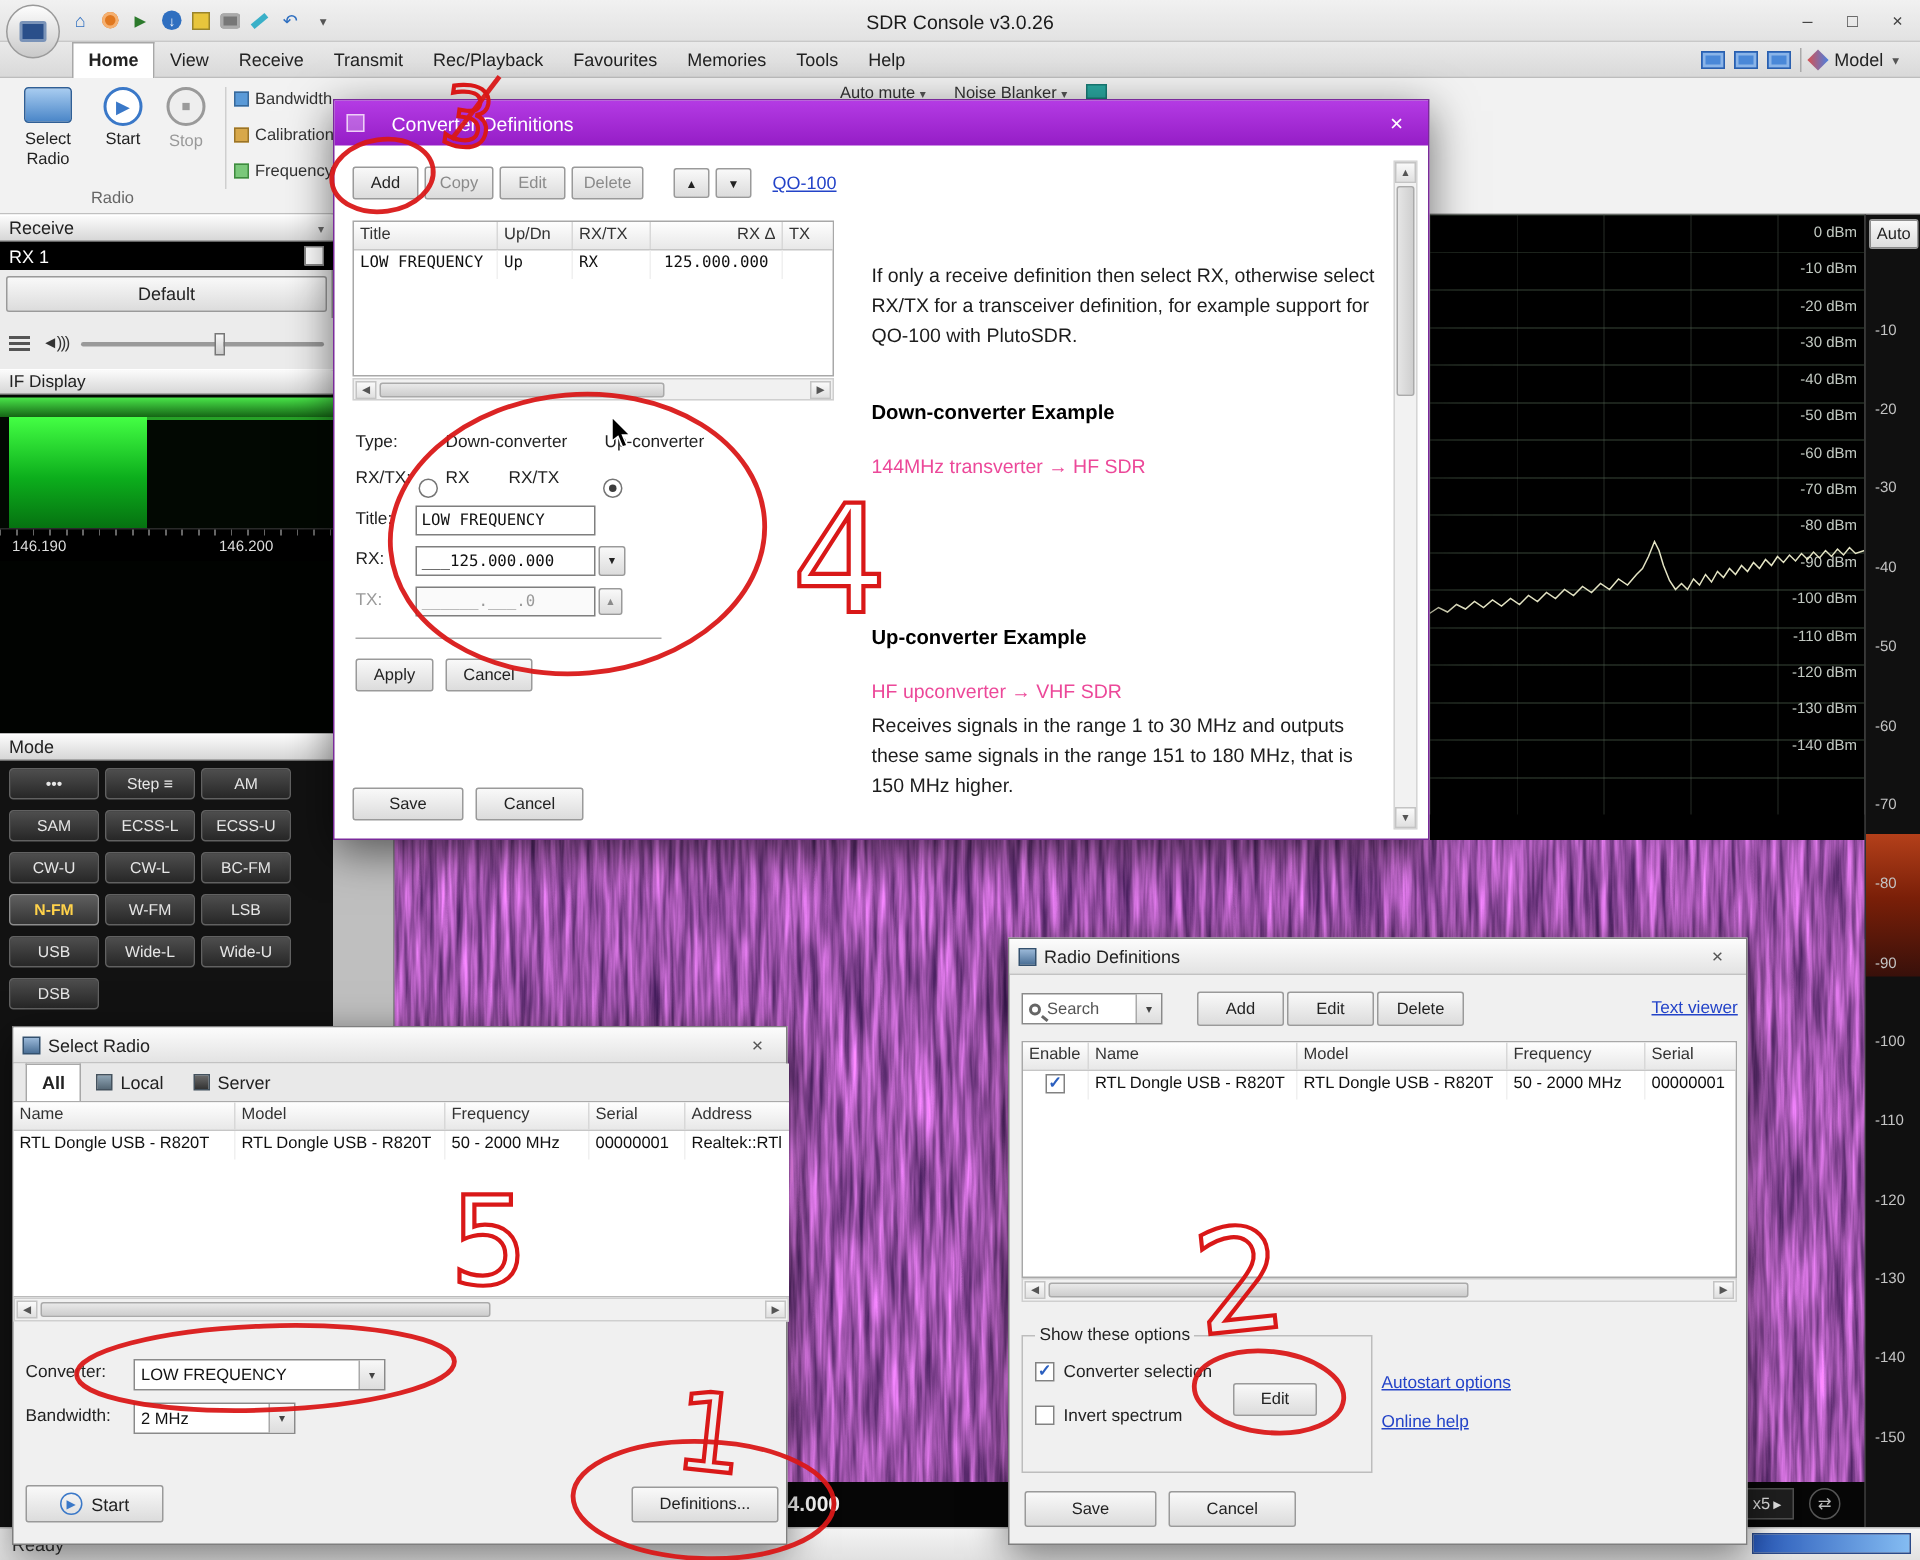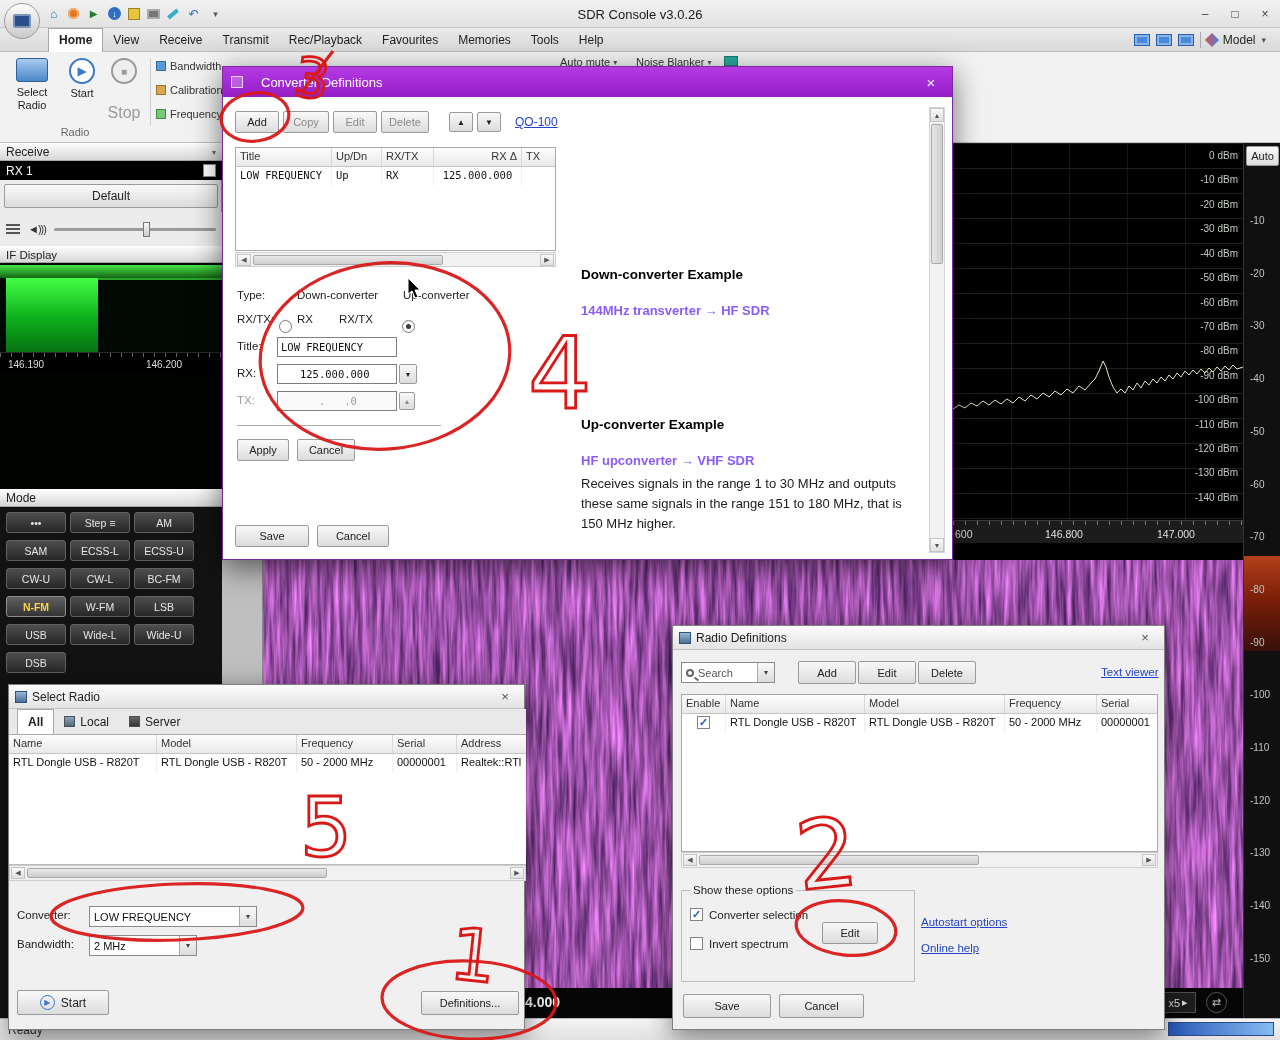--- a/index.html
+++ b/index.html
@@ -108,7 +108,7 @@
     </div>
     <div class="abs" style="left:104px;top:4px;width:40px;height:70px;text-align:center">
       <span style="display:inline-flex;width:26px;height:26px;border-radius:50%;border:2px solid #9a9a9a;background:#eee;color:#9a9a9a;font-size:10px;align-items:center;justify-content:center;margin-top:2px">■</span>
-      <div style="font-size:16px;color:#999;margin-top:20px">Stop</div>
+      <div style="font-size:11px;color:#999;margin-top:4px">Stop</div>
     </div>
     <div class="abs" style="left:150px;top:6px;width:1px;height:68px;background:#cfcfcf"></div>
     <div class="abs flex" style="left:156px;top:8px;gap:4px">

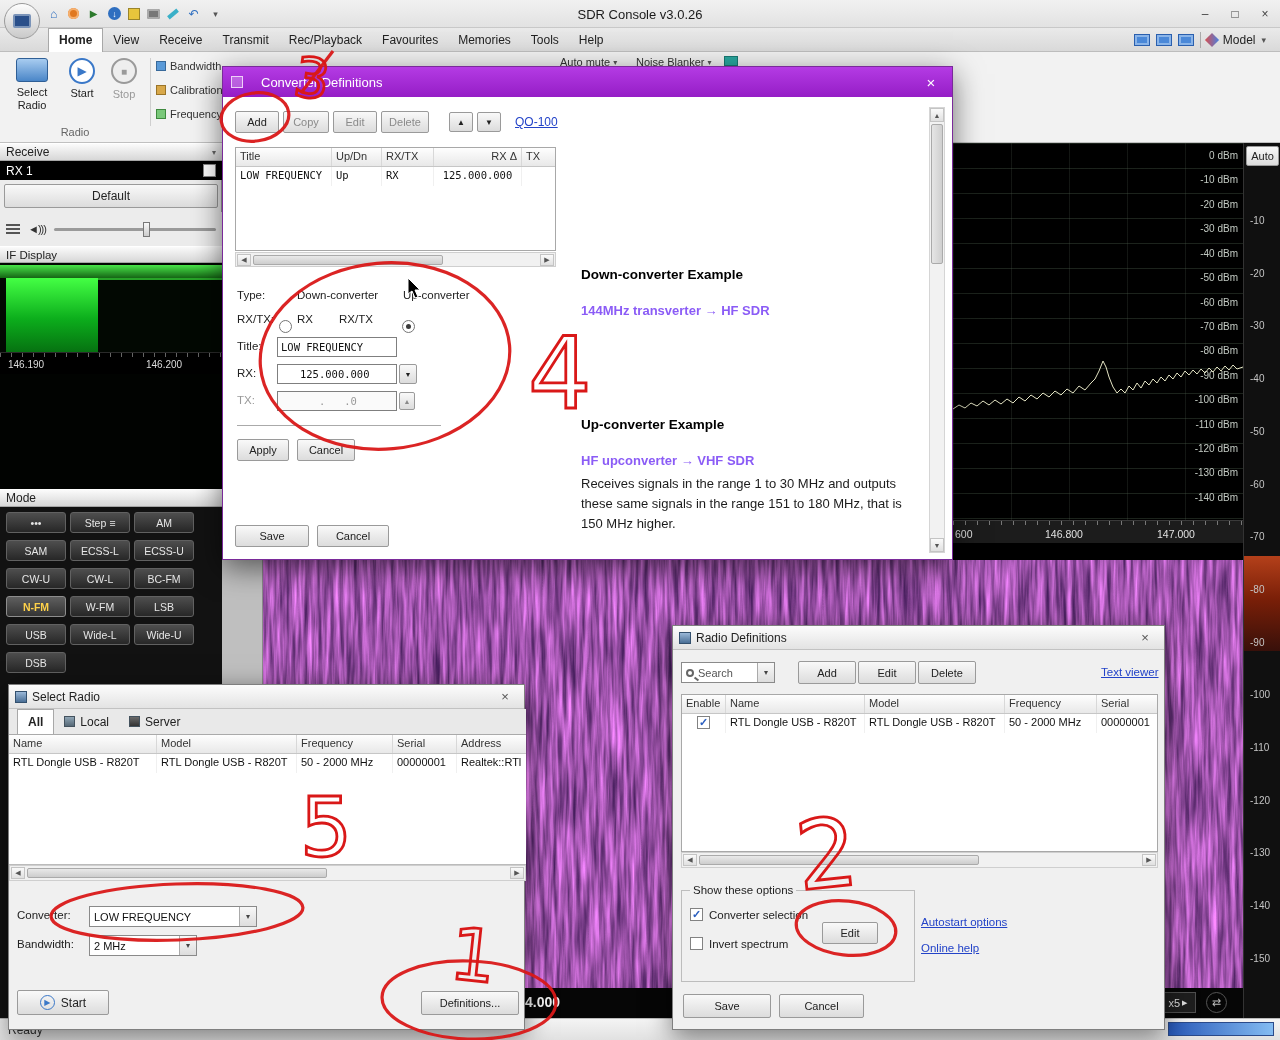--- a/index.html
+++ b/index.html
@@ -449,6 +449,7 @@
     <div class="btn abs" style="left:94px;top:458px;width:72px;height:22px">Cancel</div>
 
     
+    <div class="abs help-p" style="left:358px;top:107px;width:340px">If only a receive definition then select RX, otherwise select RX/TX for a transceiver definition, for example support for QO-100 with PlutoSDR.</div>
     <div class="abs help-h" style="left:358px;top:200px">Down-converter Example</div>
     <div class="abs help-sub" style="left:358px;top:236px">144MHz transverter → HF SDR</div>
     <div class="abs help-h" style="left:358px;top:350px">Up-converter Example</div>

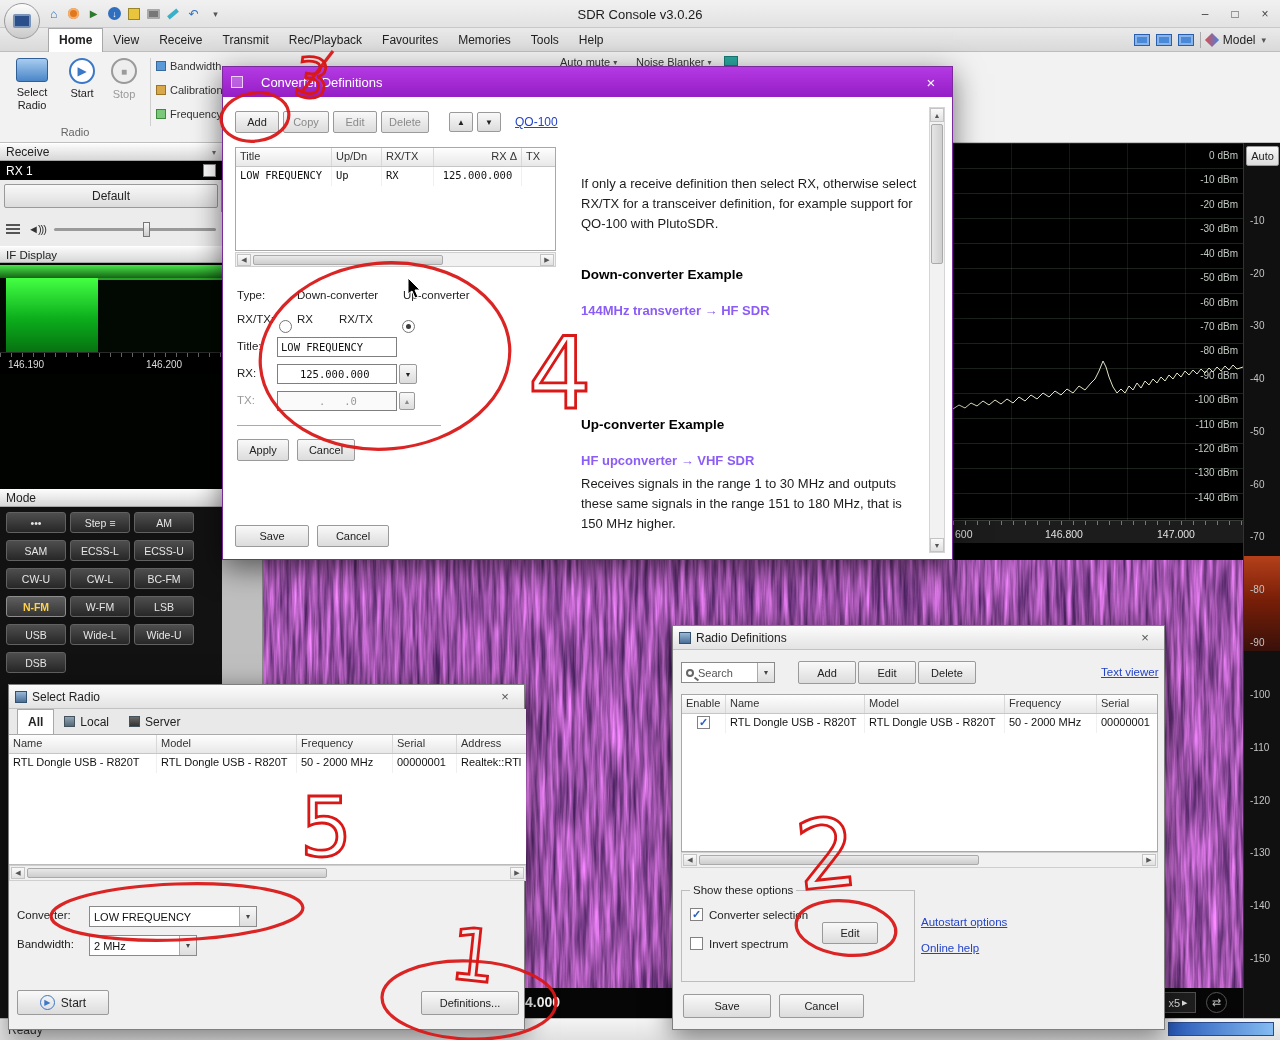--- a/index.html
+++ b/index.html
@@ -36,7 +36,7 @@
 .lbl{font-size:11.5px;color:#222;white-space:nowrap}
 .help-p{font-size:13px;color:#1c1c1c;line-height:20px}
 .help-h{font-size:13.5px;font-weight:bold;color:#000}
-.help-sub{font-size:13px;font-weight:bold;color:#8b5cf6}
+.help-sub{font-size:13px;font-weight:normal;color:#ec4899}
 .anno{fill:none;stroke:#d91818;stroke-width:3.2;opacity:.95}
 .anno-num{fill:none;stroke:#d91818;stroke-width:2.8;font-family:"DejaVu Sans",sans-serif}
 .ticon{display:inline-flex;width:15px;height:15px;align-items:center;justify-content:center;font-size:12px}

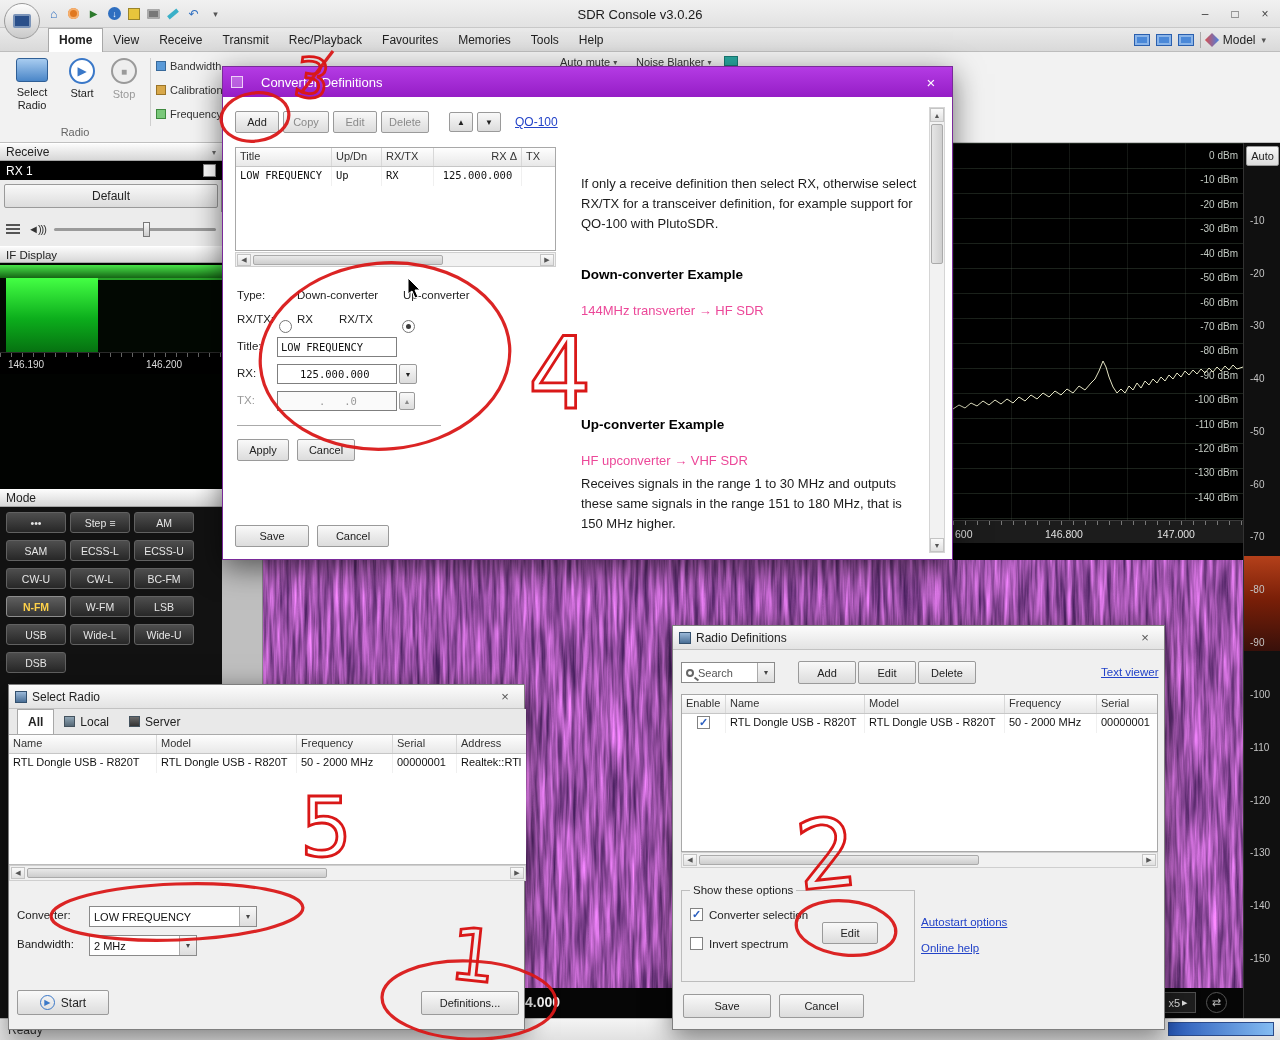--- a/index.html
+++ b/index.html
@@ -214,12 +214,6 @@
       <polyline fill="none" stroke="#e4e4c4" stroke-width="1" points="0,266 6,262 12,265 18,260 24,263 30,258 36,262 42,257 48,261 54,256 60,260 66,254 72,258 78,252 84,256 90,250 96,254 102,248 108,252 114,246 120,250 126,243 132,247 138,240 142,236 146,228 150,218 153,224 156,234 160,244 164,250 168,246 172,250 176,243 180,247 184,240 188,245 192,238 196,242 200,236 204,240 208,234 212,238 216,232 220,236 224,230 228,234 232,228 236,232 240,227 244,231 248,226 252,230 256,225 260,229 264,224 268,228 272,223 276,227 280,222 284,226 290,224"></polyline>
     </svg>
   </div>
-  <div class="abs" style="left:953px;top:520px;width:290px;height:23px;background:#1c1c1c;border-top:1px solid #3a3a3a">
-    <div class="abs" style="left:0;top:0;width:290px;height:4px;background:repeating-linear-gradient(90deg,#777 0 1px,transparent 1px 12px)"></div>
-    <span class="abs" style="left:2px;top:7px;font-size:10.5px;color:#e0e0e0">600</span>
-    <span class="abs" style="left:92px;top:7px;font-size:10.5px;color:#e0e0e0">146.800</span>
-    <span class="abs" style="left:204px;top:7px;font-size:10.5px;color:#e0e0e0">147.000</span>
-  </div>
   <div class="abs" style="left:953px;top:543px;width:290px;height:17px;background:#000"></div>
 
   <div class="abs" style="left:1243px;top:143px;width:37px;height:875px;background:#101010;border-left:1px solid #333">

